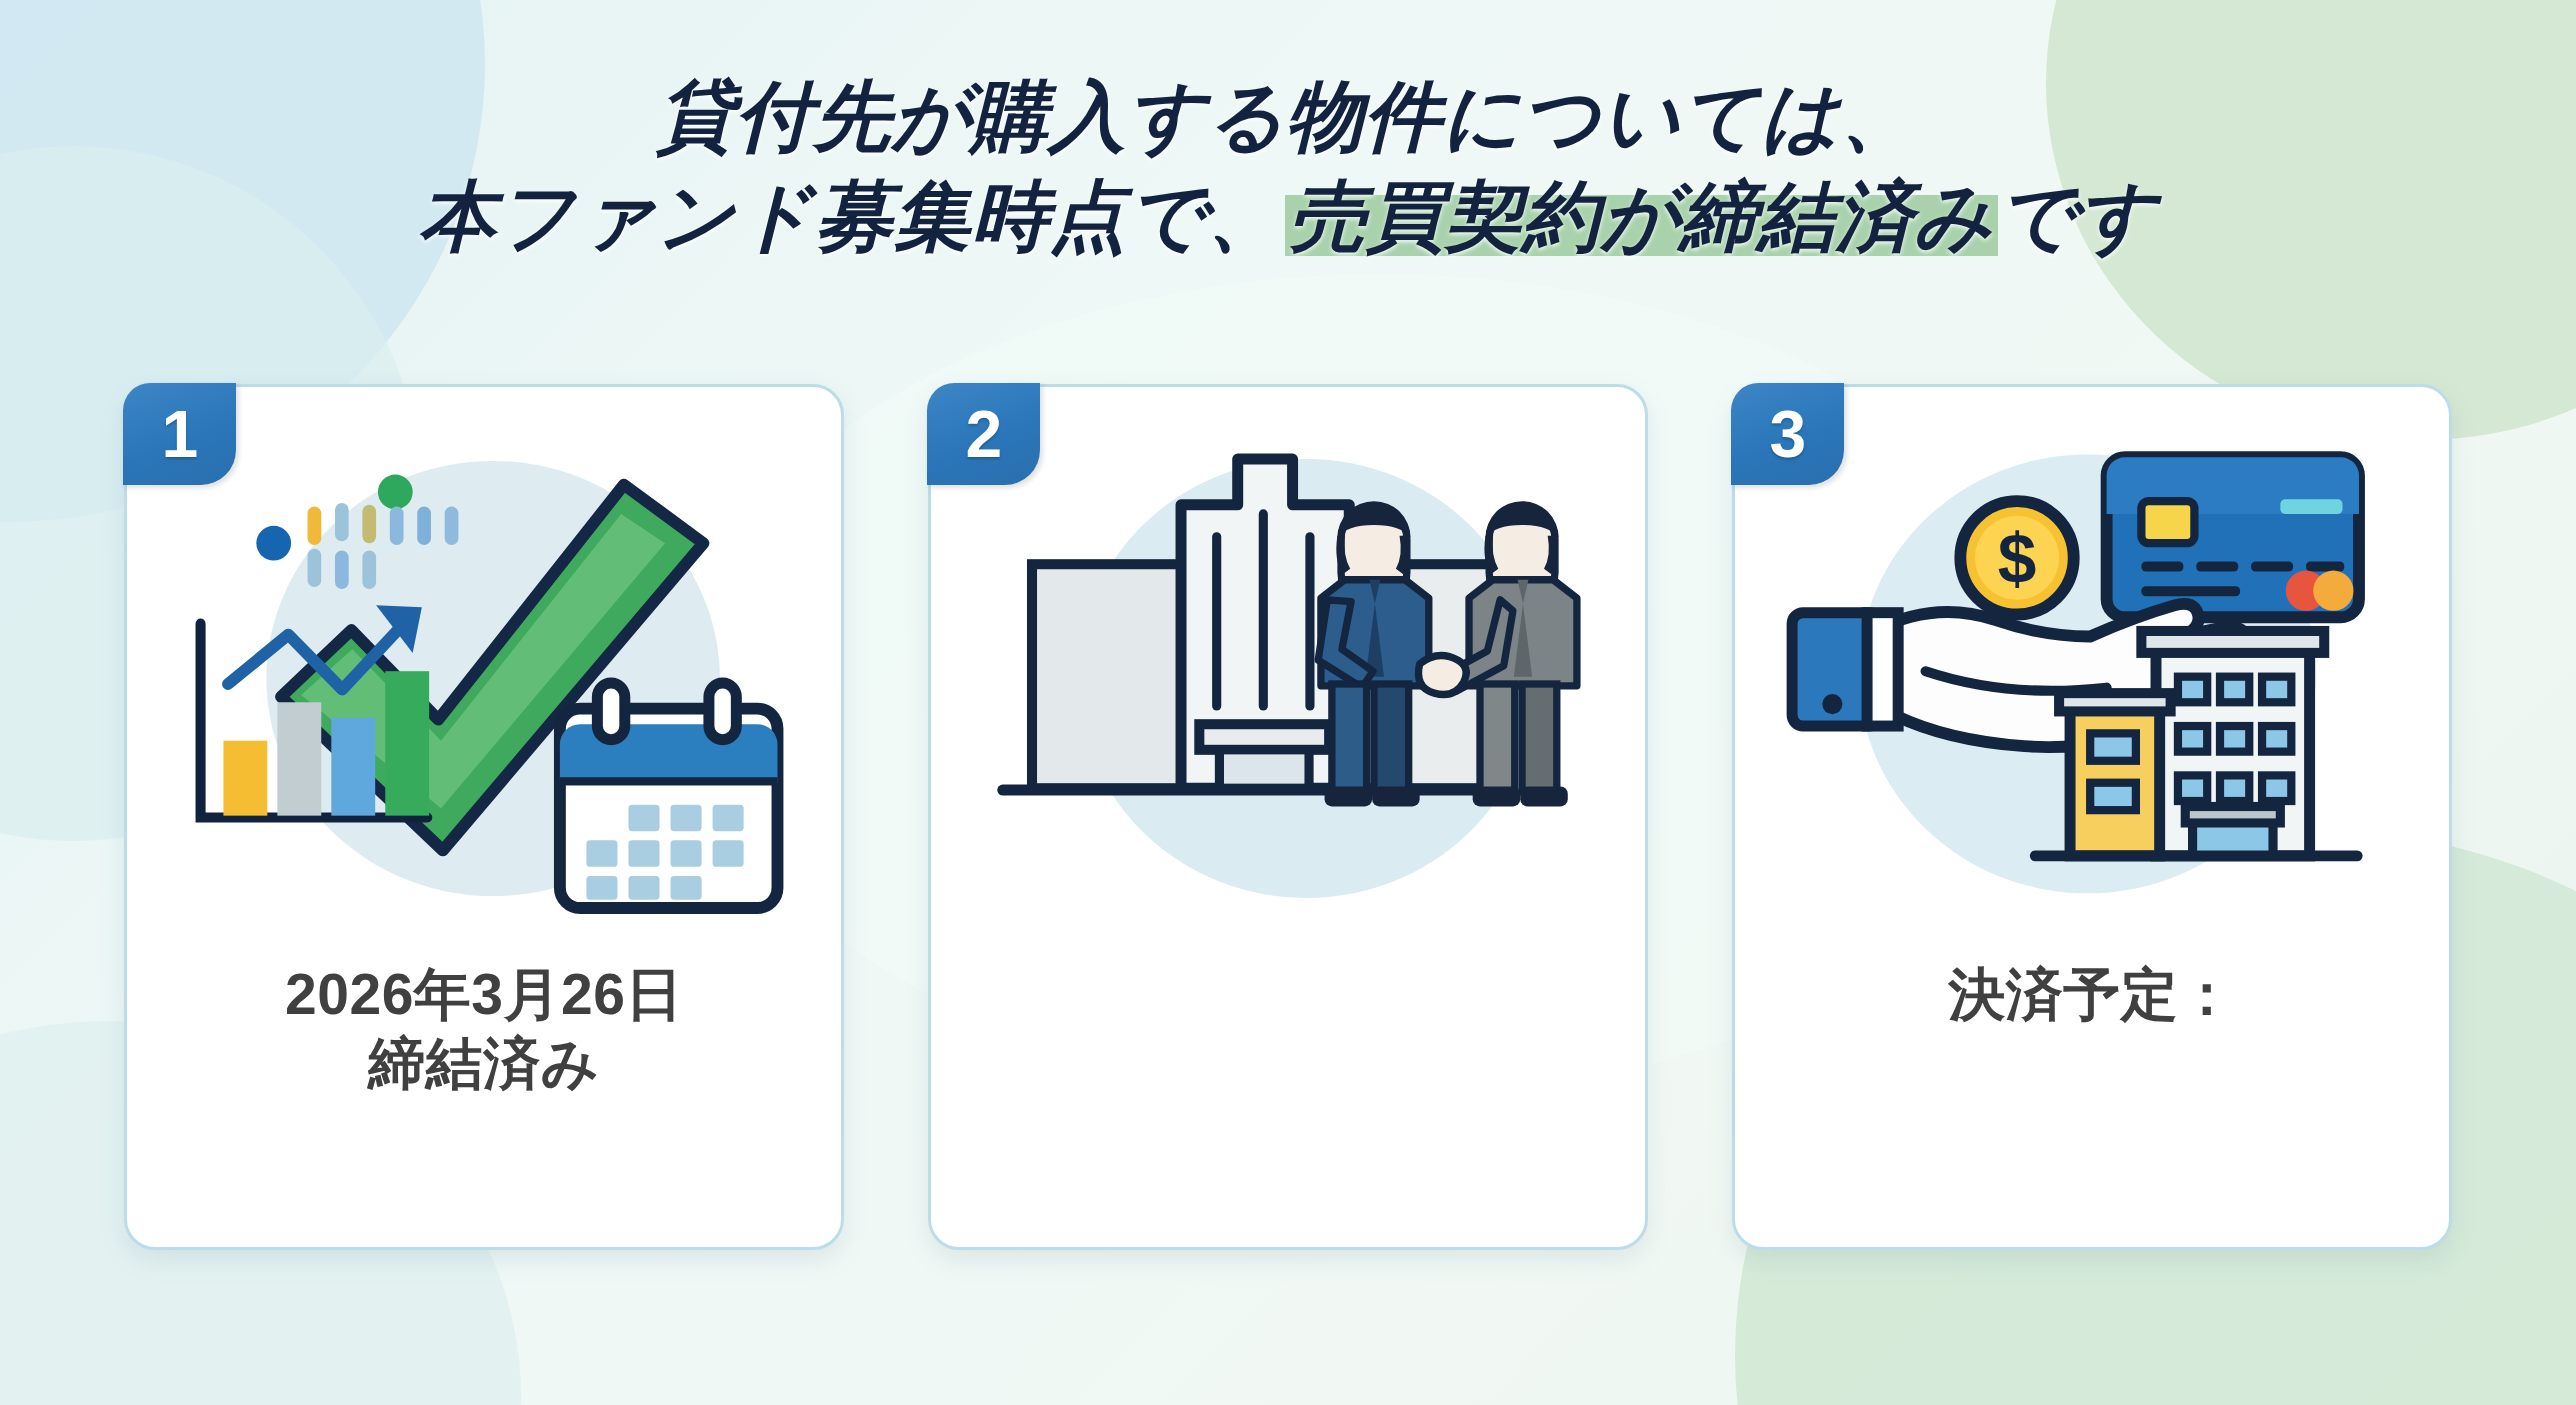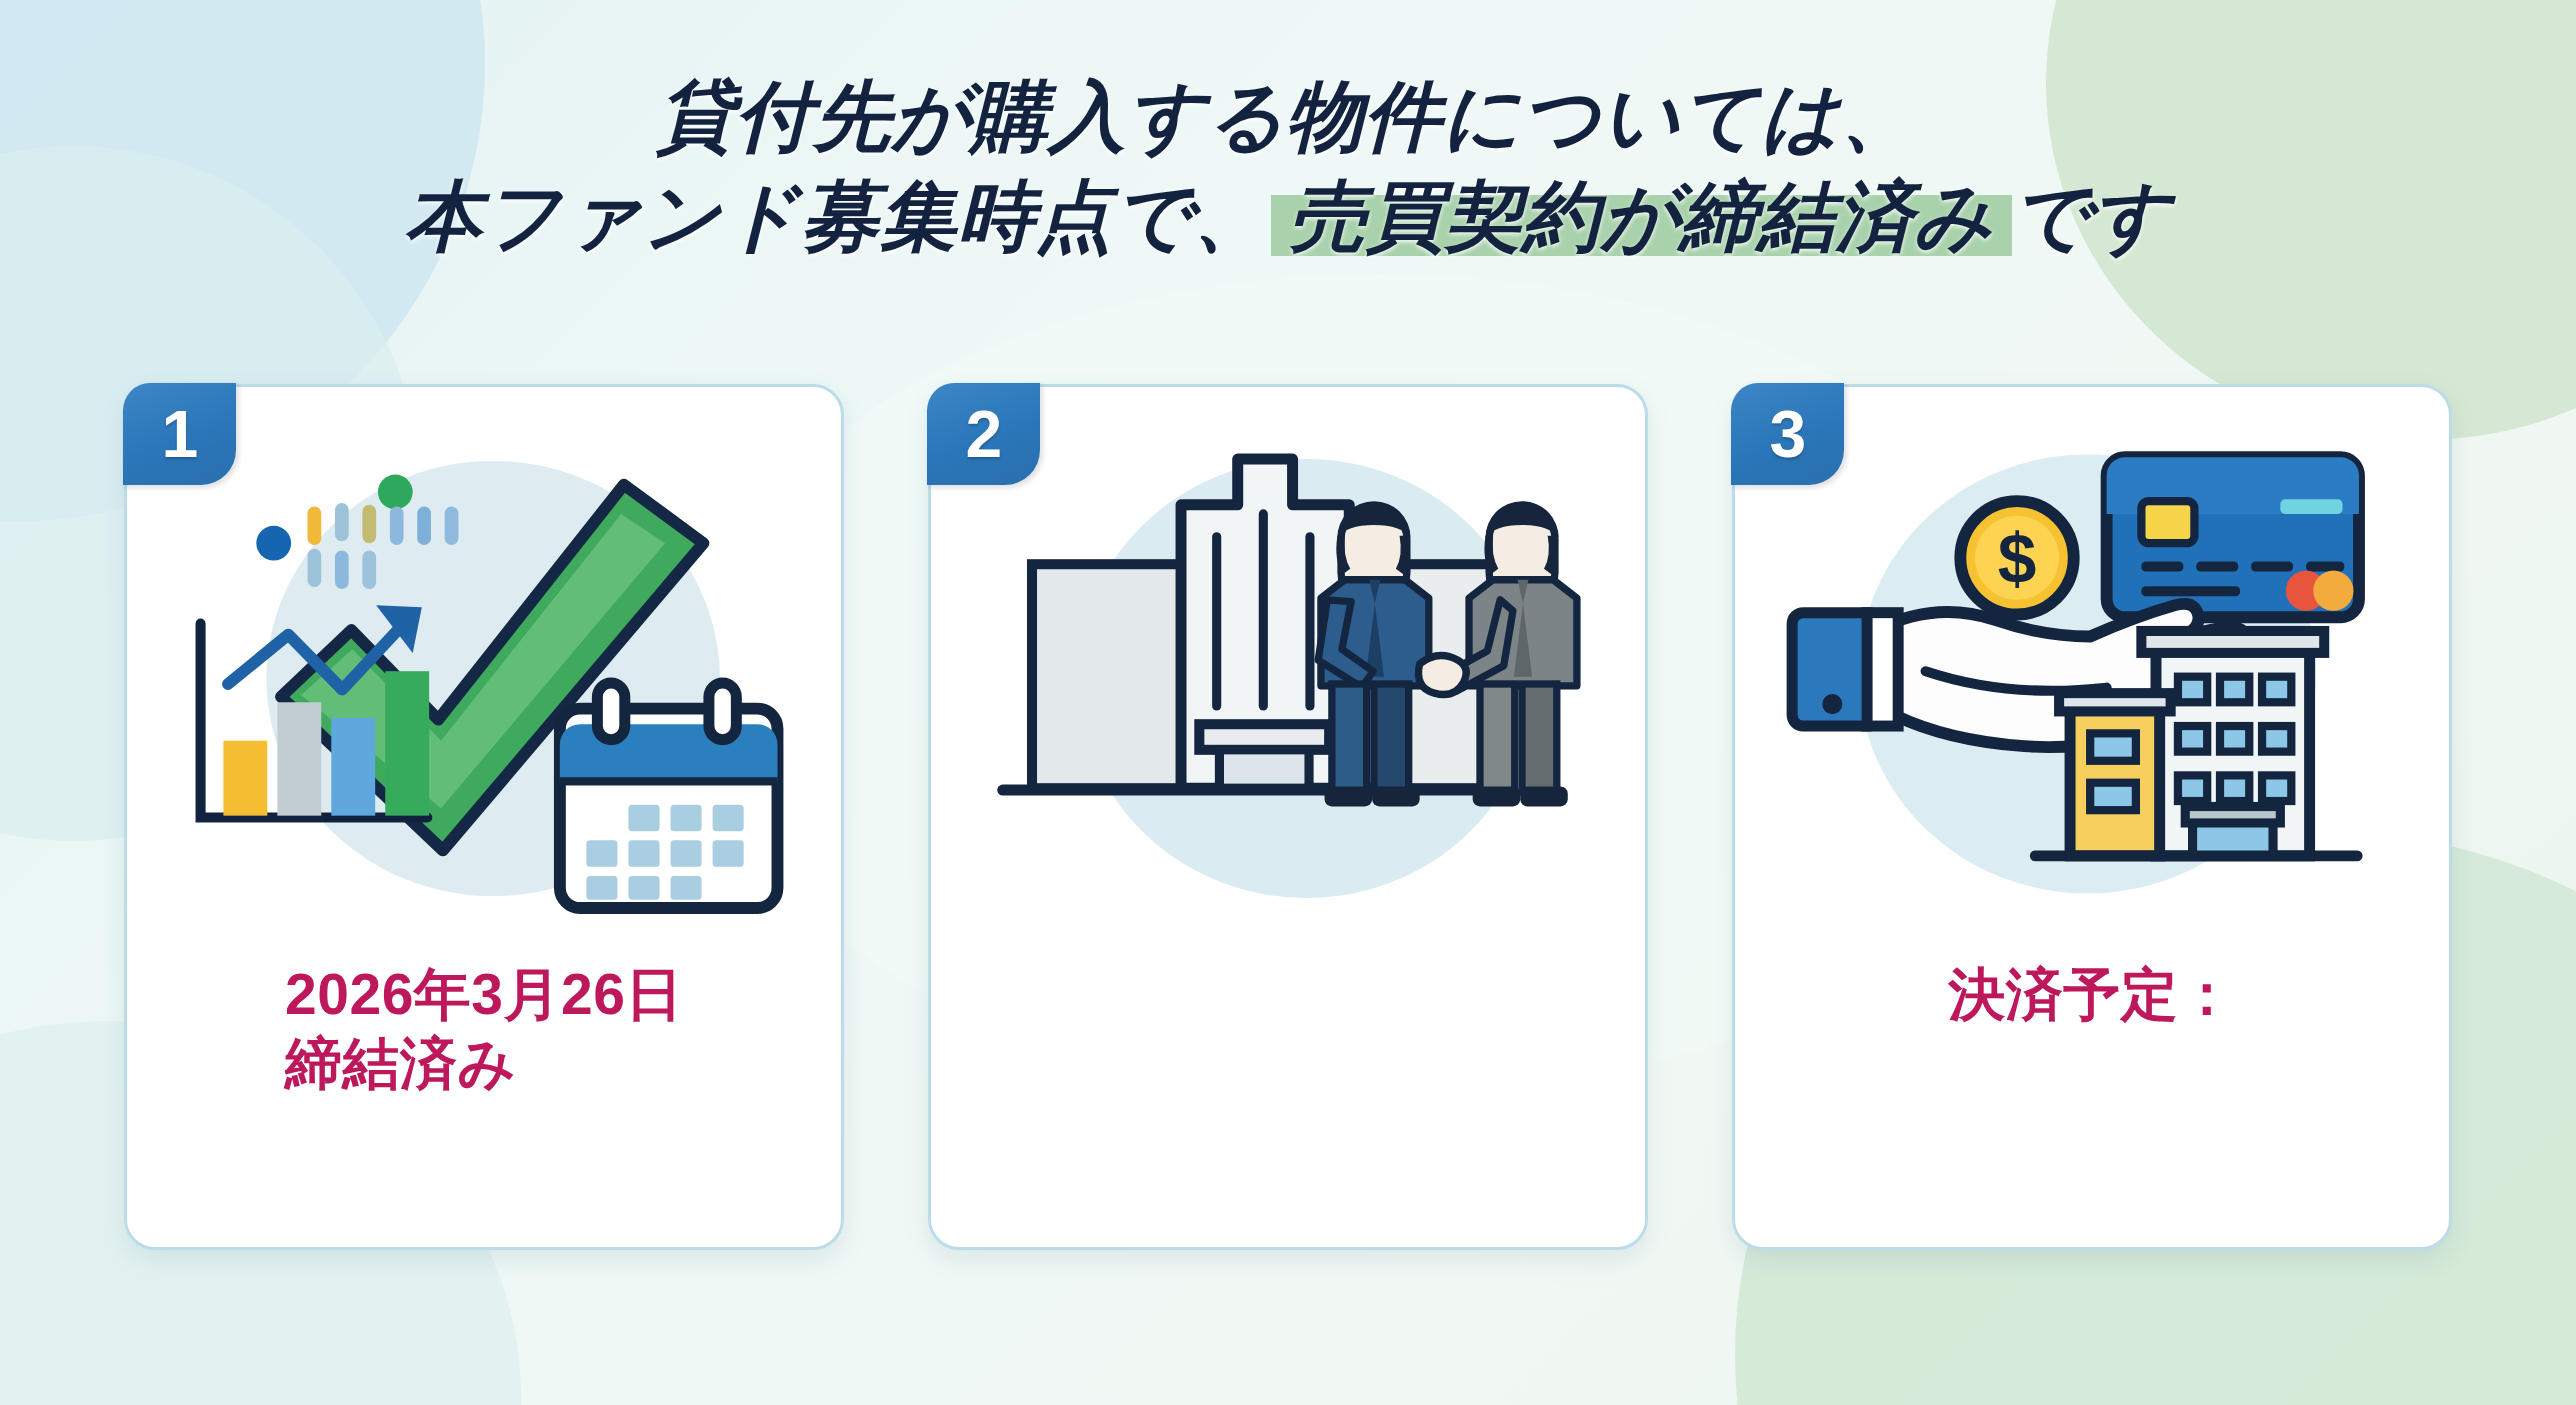--- a/index.html
+++ b/index.html
@@ -26,7 +26,7 @@
          letter-spacing:0.9px;text-shadow:0 1.8px 4.6px rgba(255,255,255,.9);font-style:italic;}
   #title .ln{display:block;white-space:nowrap;}
   .hl{background:linear-gradient(transparent 26%,#a9d2ac 26%,#a9d2ac 97%,transparent 97%);
-      padding:0 18px;}
+      padding:0 4px;}
 
   
   #cards{position:absolute;z-index:4;left:0;right:0;top:384px;

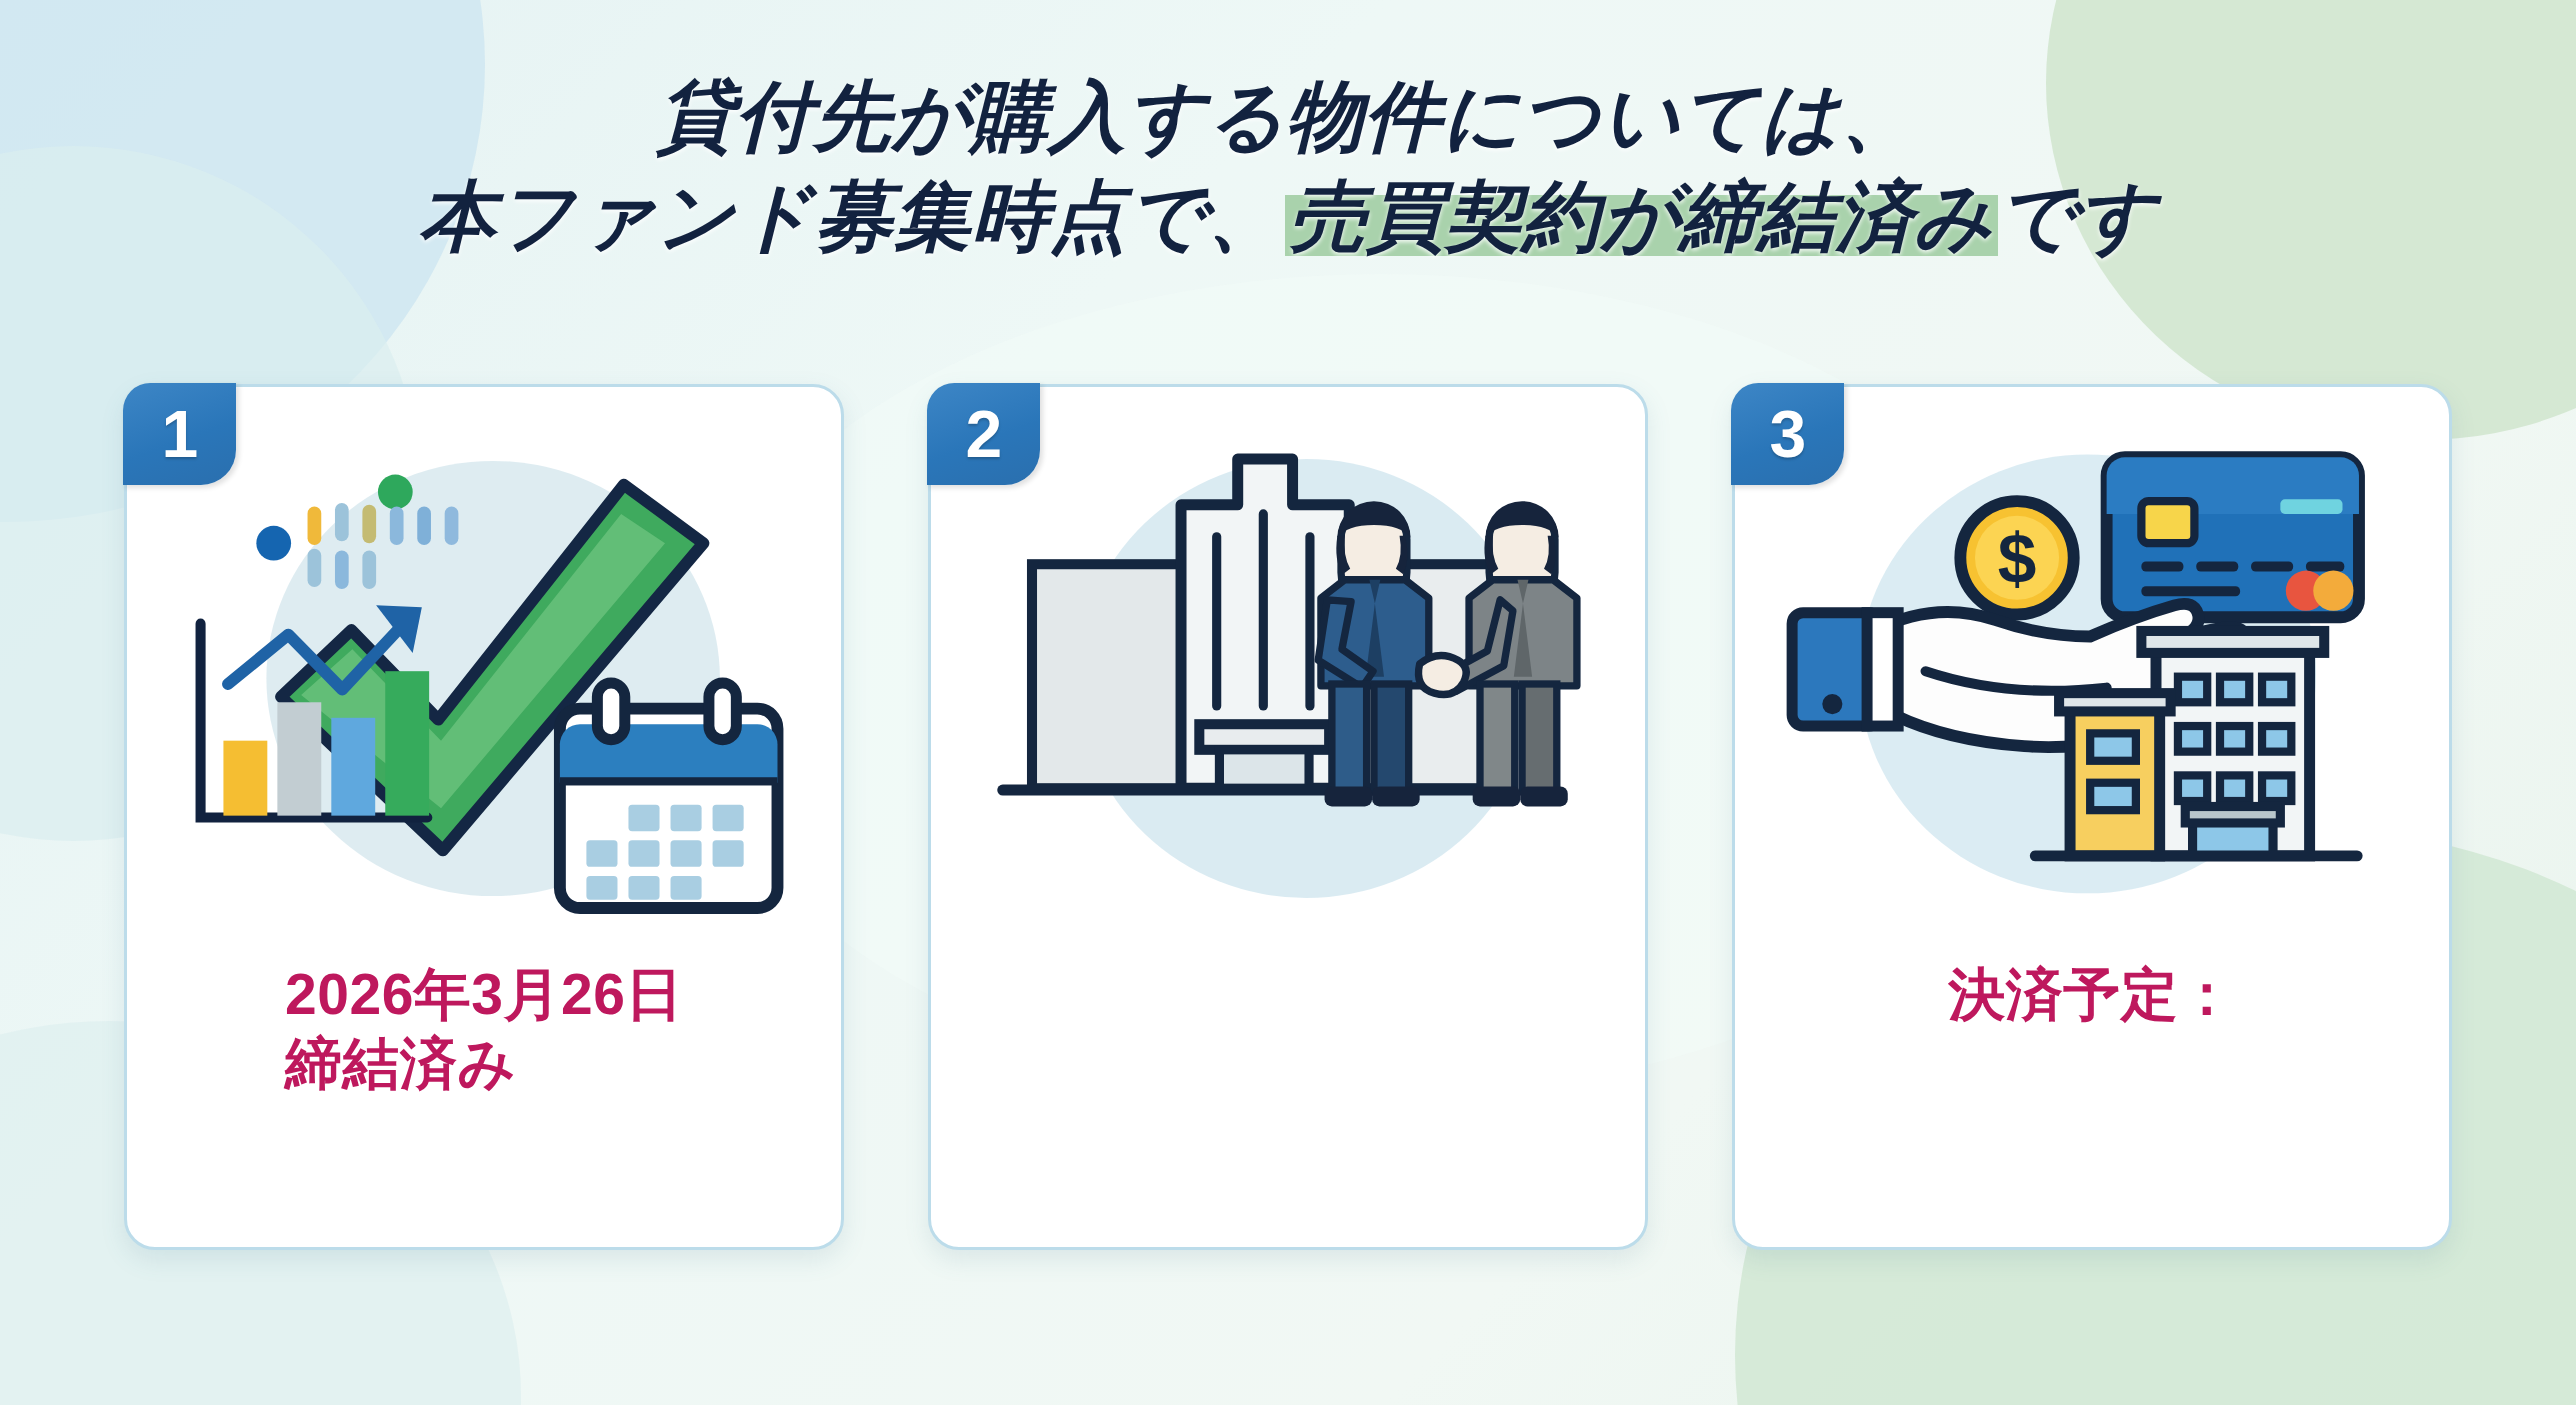--- a/index.html
+++ b/index.html
@@ -44,7 +44,7 @@
          box-shadow:2.7px 2.7px 5.5px rgba(0,0,0,.12);}
   .art{position:relative;width:640px;height:549px;margin-top:16.5px;}
   .art svg{position:absolute;inset:0;width:100%;height:100%;}
-  .caption{margin-top:7.3px;text-align:left;color:#be185d;
+  .caption{margin-top:7.3px;text-align:center;color:#404040;
            font-weight:900;font-size:57px;line-height:1.22;letter-spacing:0.5px;}
   .caption span{display:block;white-space:nowrap;}
 </style>

